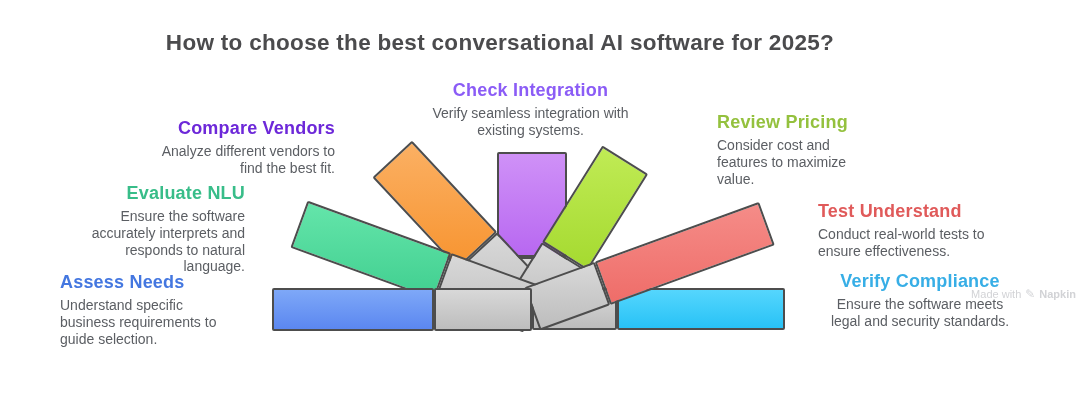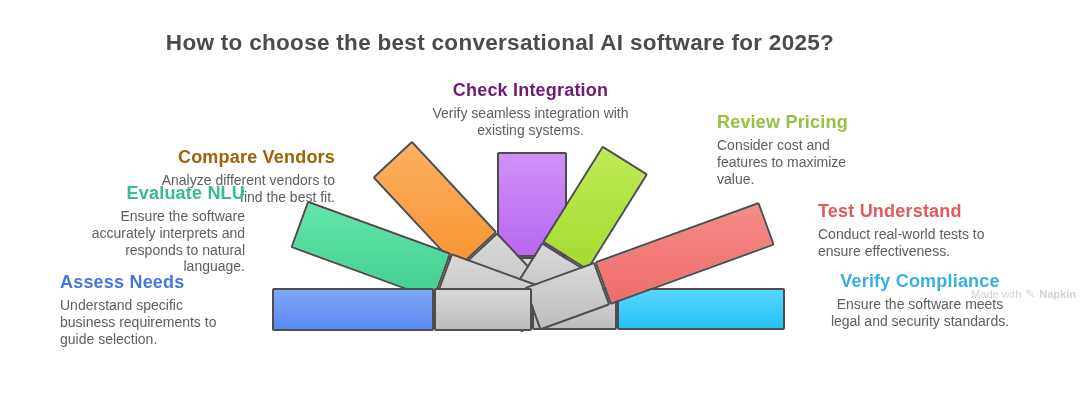--- a/index.html
+++ b/index.html
@@ -47,7 +47,7 @@
   <h1 class="title">How to choose the best conversational AI software for 2025?</h1>
 
   <section class="block pos-check-integration">
-    <h2 class="heading" style="color: #701a75;">Check Integration</h2>
+    <h2 class="heading" style="color: #8b5cf6;">Check Integration</h2>
     <p class="body">Verify seamless integration with existing systems.</p>
   </section>
 

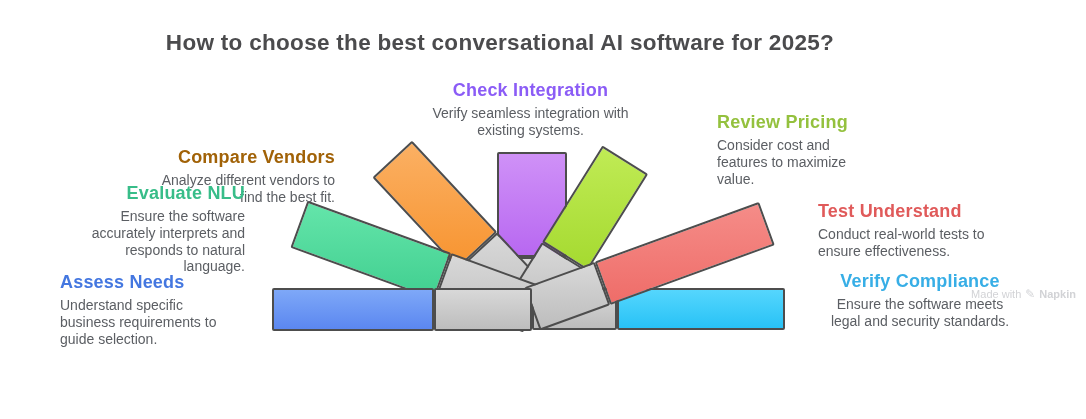--- a/index.html
+++ b/index.html
@@ -52,7 +52,7 @@
   </section>
 
   <section class="block pos-compare-vendors">
-    <h2 class="heading" style="color: #a16207; margin-top: 29px;">Compare Vendors</h2>
+    <h2 class="heading" style="color: #6d28d9;">Compare Vendors</h2>
     <p class="body">Analyze different vendors to find the best fit.</p>
   </section>
 

